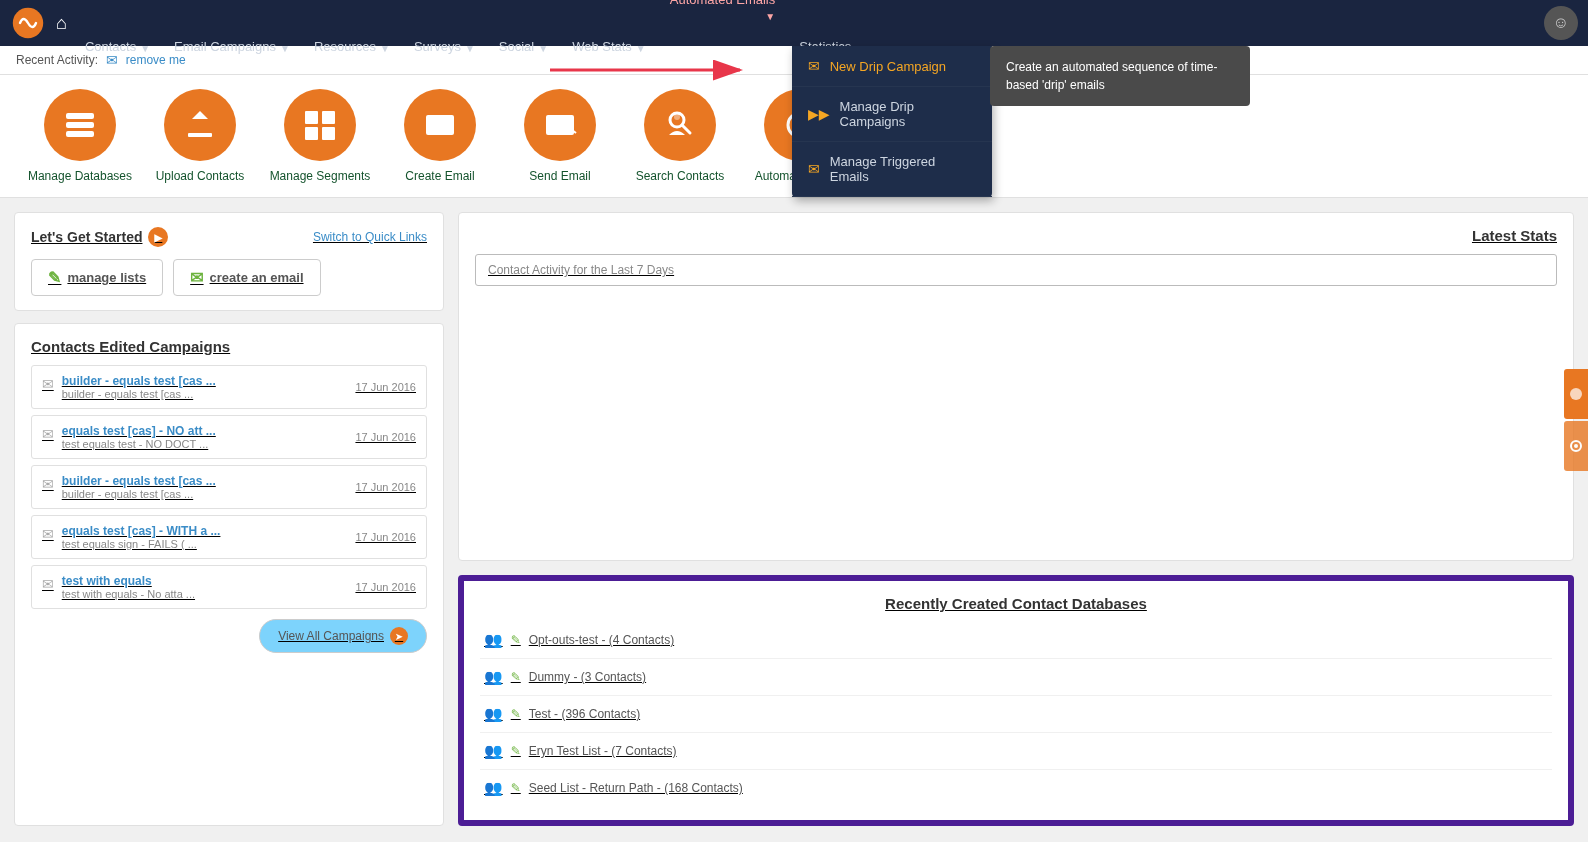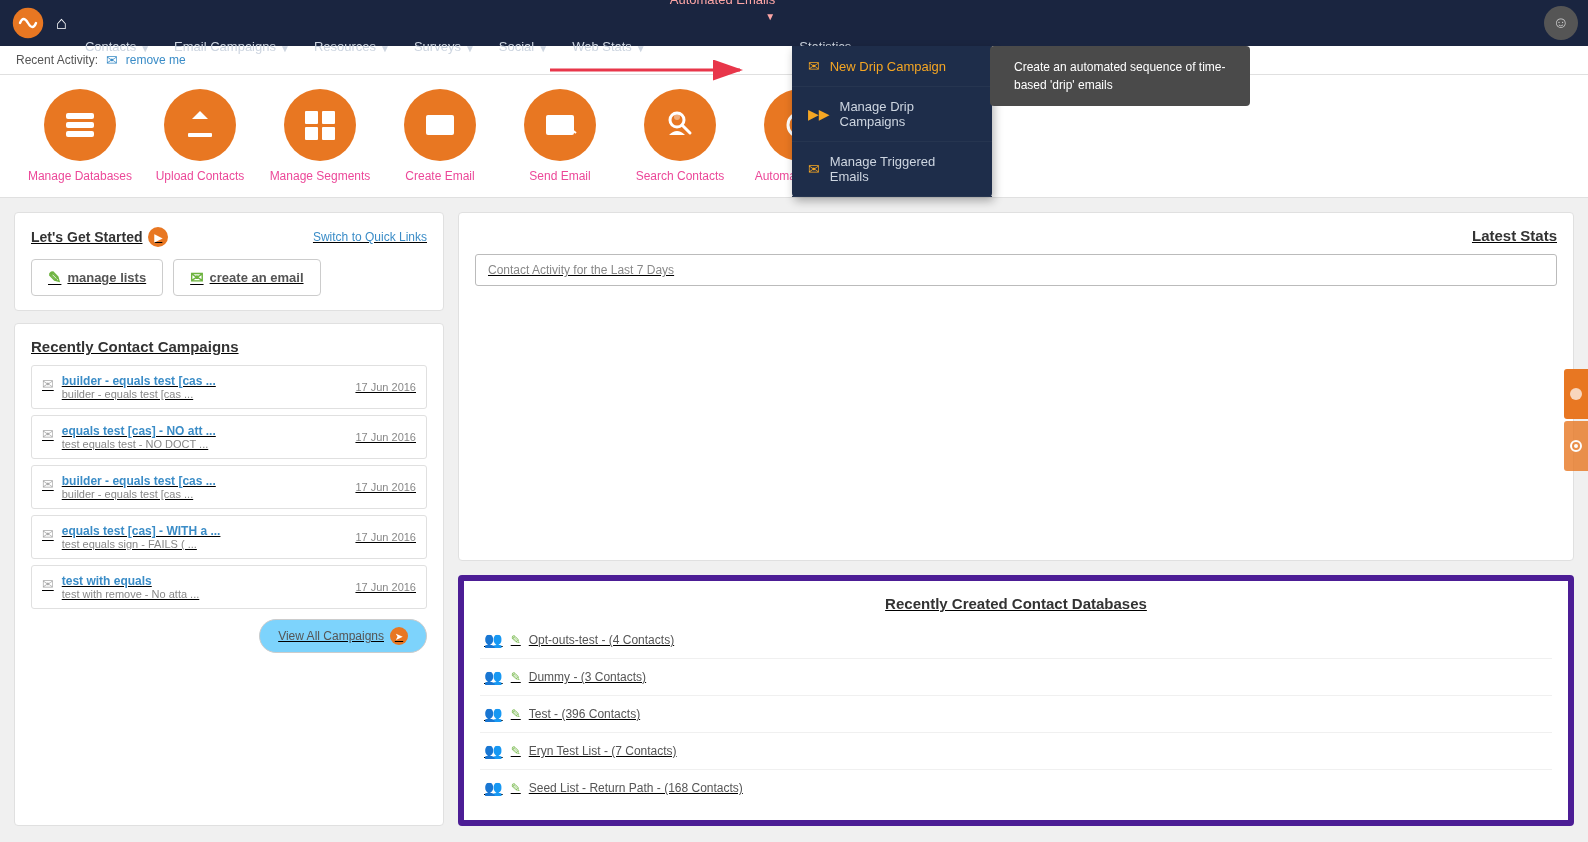--- a/index.html
+++ b/index.html
@@ -214,7 +214,7 @@
       background: #4a4a4a;
       color: #fff;
       font-size: 12px;
-      padding: 12px 24px;
+      padding: 12px 16px;
       border-radius: 4px;
       width: 260px;
       z-index: 300;

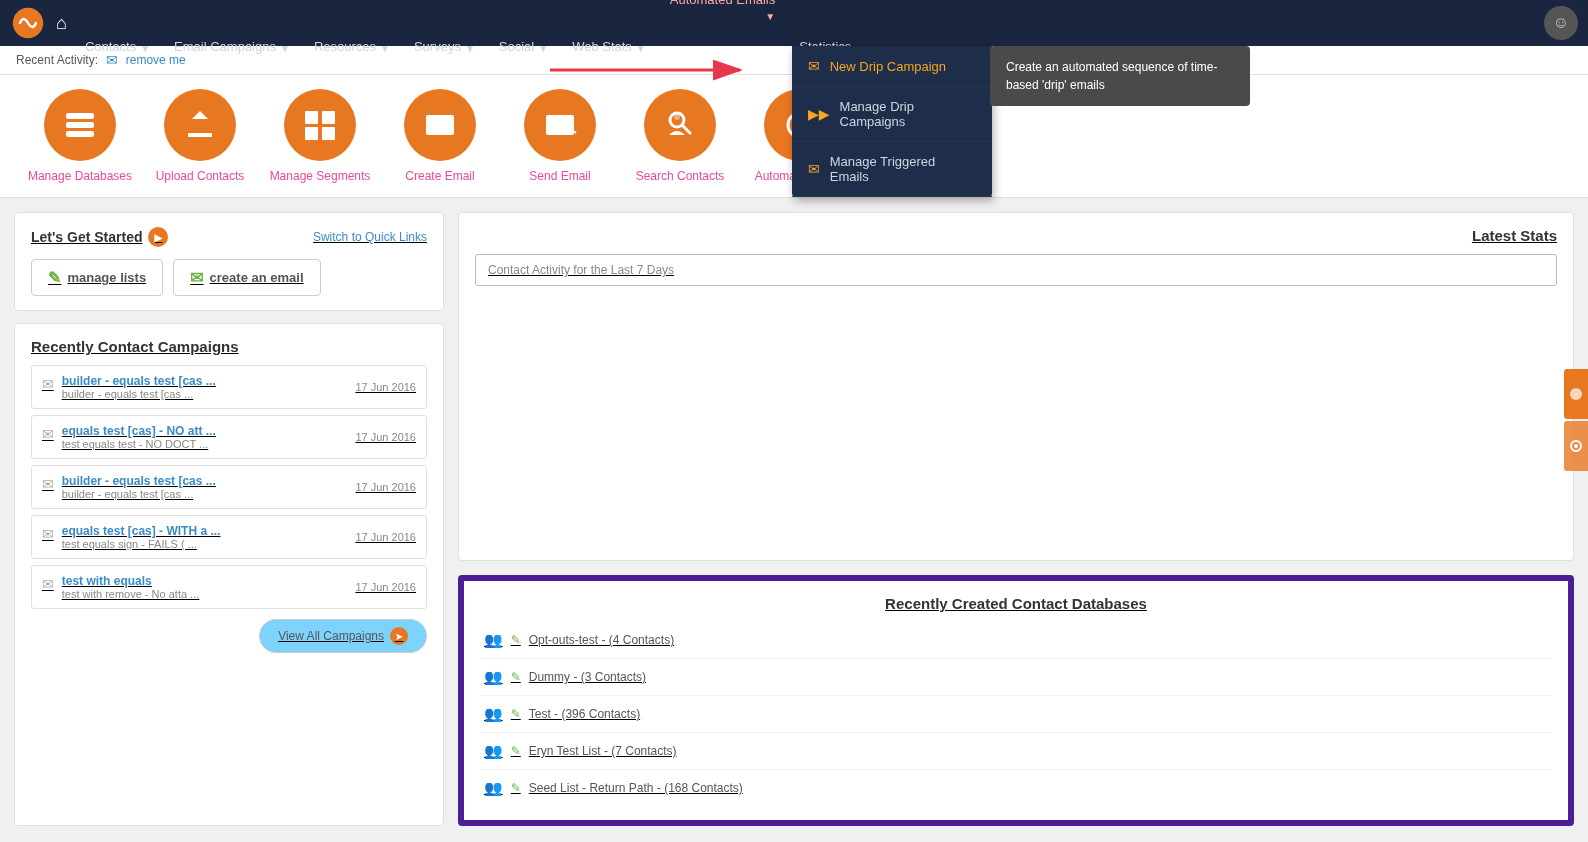--- a/index.html
+++ b/index.html
@@ -72,7 +72,7 @@
       margin-bottom: 8px;
     }
     .icon-circle svg { width: 36px; height: 36px; fill: #fff; }
-    .icon-label { font-size: 12px; color: #ec4899; text-align: center; }
+    .icon-label { font-size: 12px; color: #14532d; text-align: center; }
 
     
     .main-content {

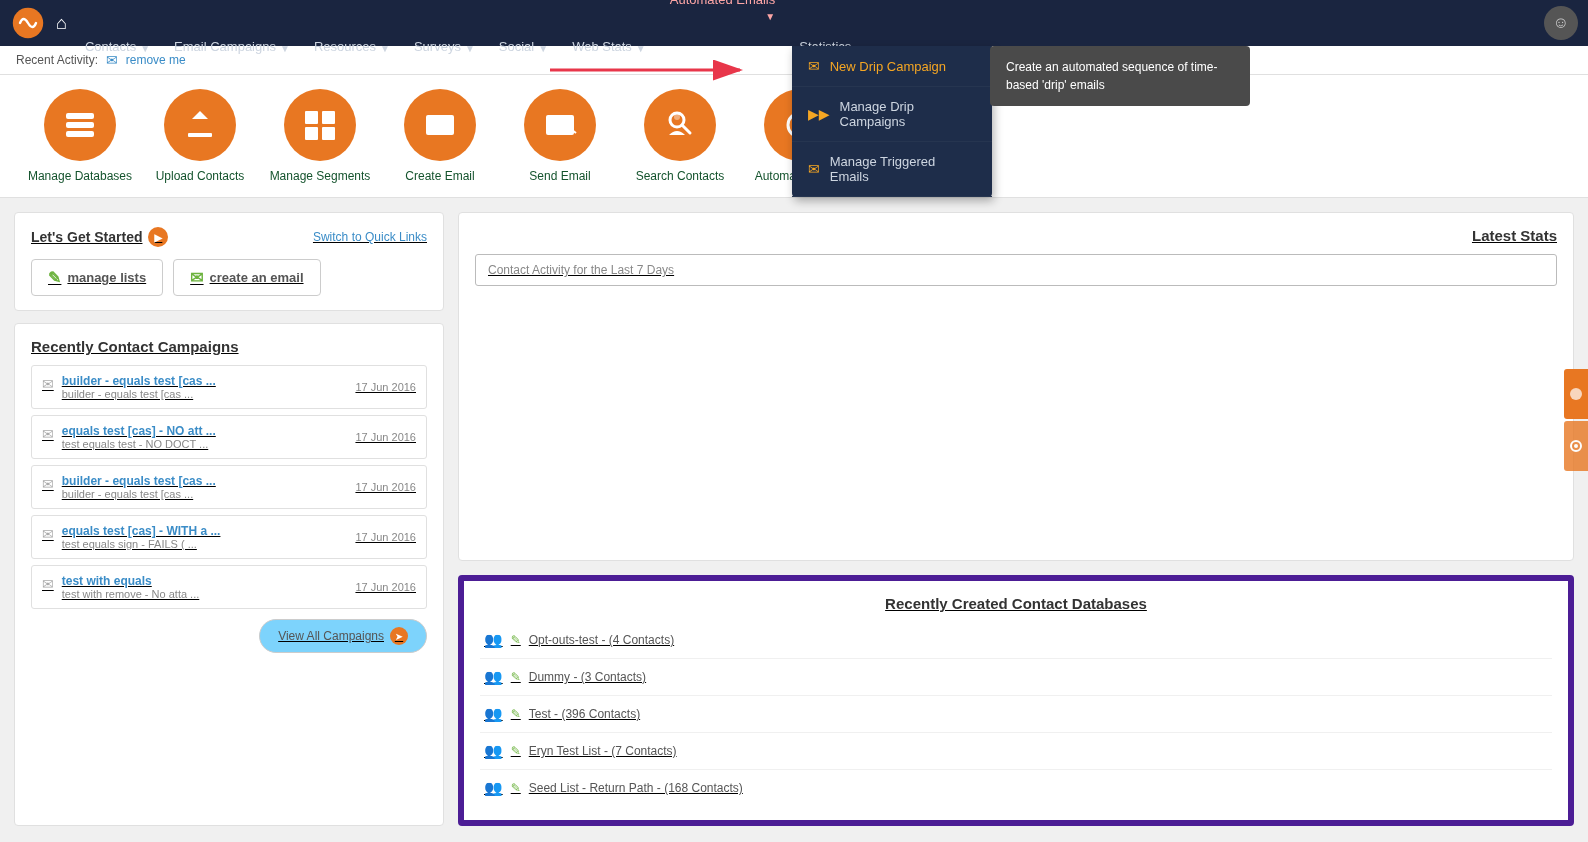--- a/index.html
+++ b/index.html
@@ -417,7 +417,7 @@
     </div>
 
     <div class="campaigns-box">
-      <div class="campaigns-title">Recently Contact Campaigns</div>
+      <div class="campaigns-title">Contacts Edited Campaigns</div>
 
       <div class="campaign-row">
         <div class="campaign-left">

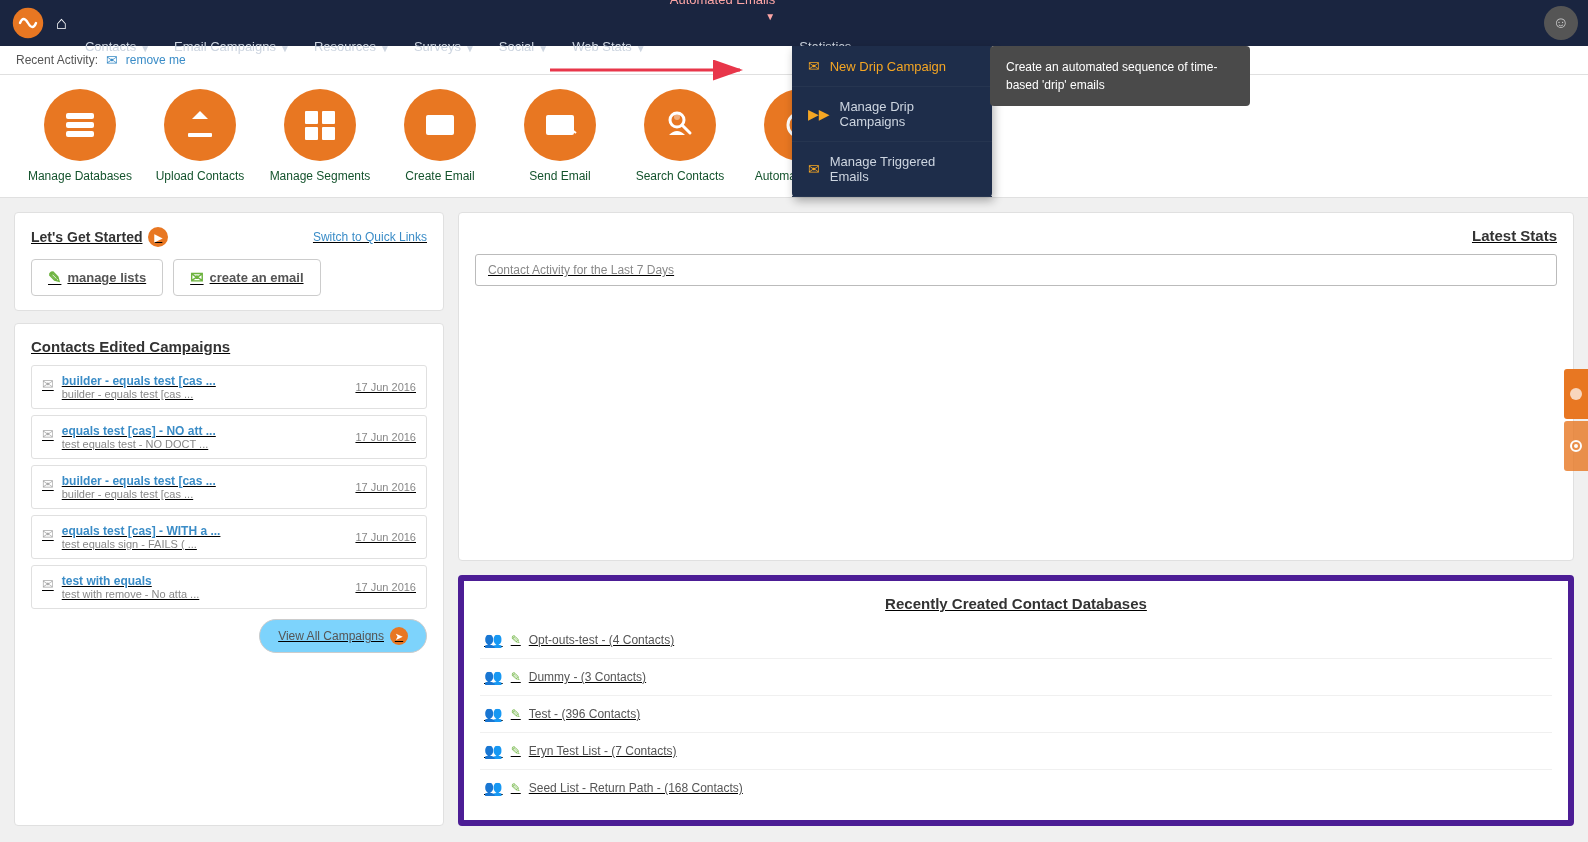--- a/index.html
+++ b/index.html
@@ -468,7 +468,7 @@
           <span class="email-icon-sm">✉</span>
           <div>
             <div class="campaign-name">test with equals</div>
-            <div class="campaign-sub">test with remove - No atta ...</div>
+            <div class="campaign-sub">test with equals - No atta ...</div>
           </div>
         </div>
         <span class="campaign-date">17 Jun 2016</span>

